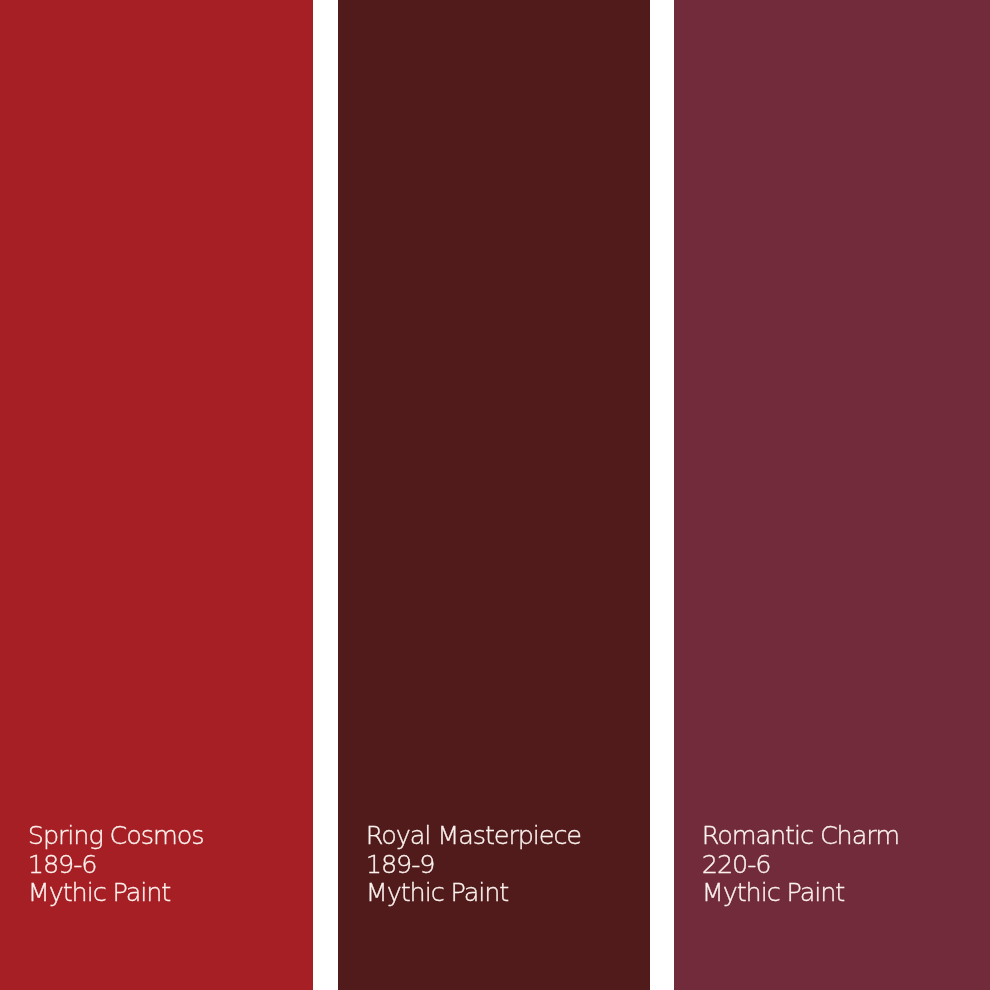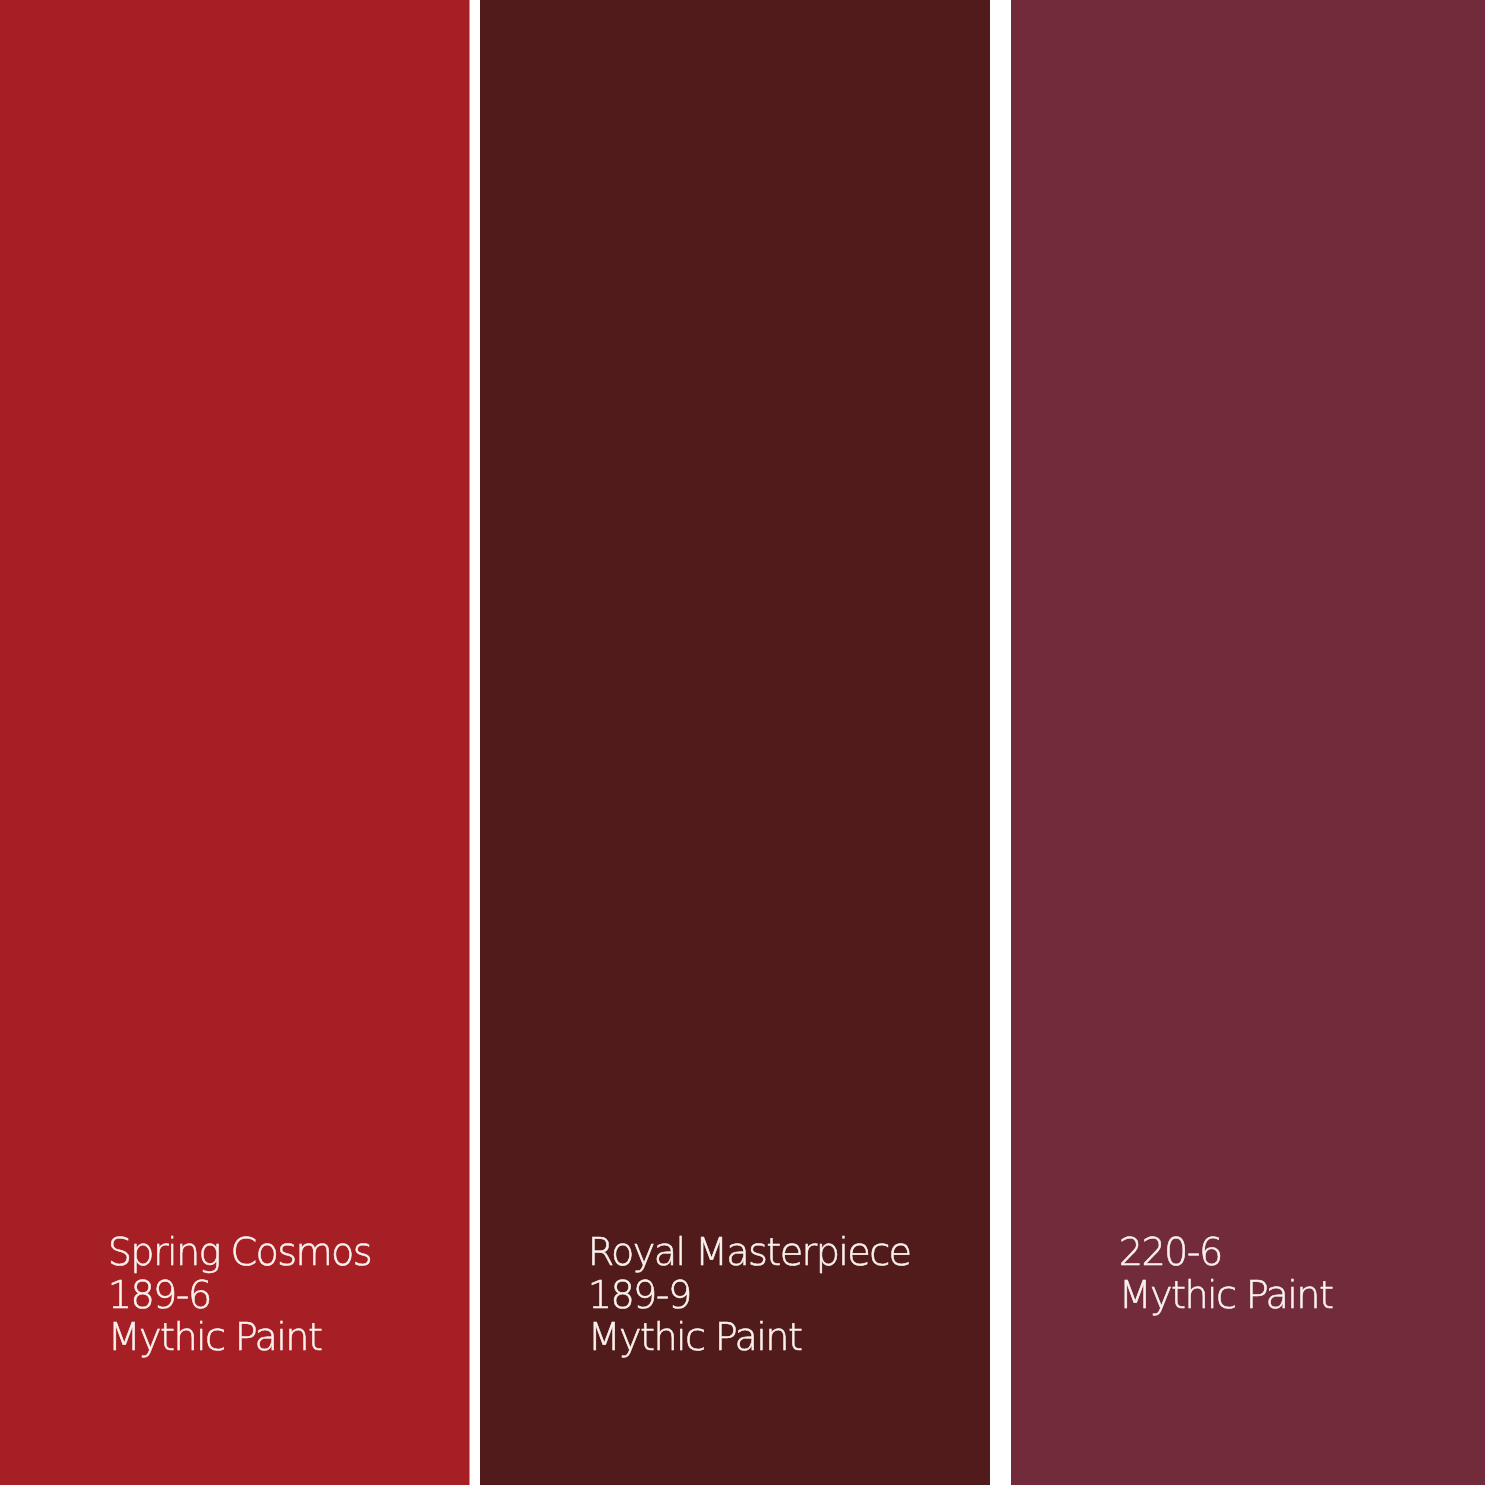--- a/index.html
+++ b/index.html
@@ -34,7 +34,6 @@
     line-height:28.5px;
     white-space:nowrap;
     font-weight:200;
-    margin-left:44px;
     -webkit-text-stroke:0.35px;
   }
 </style>

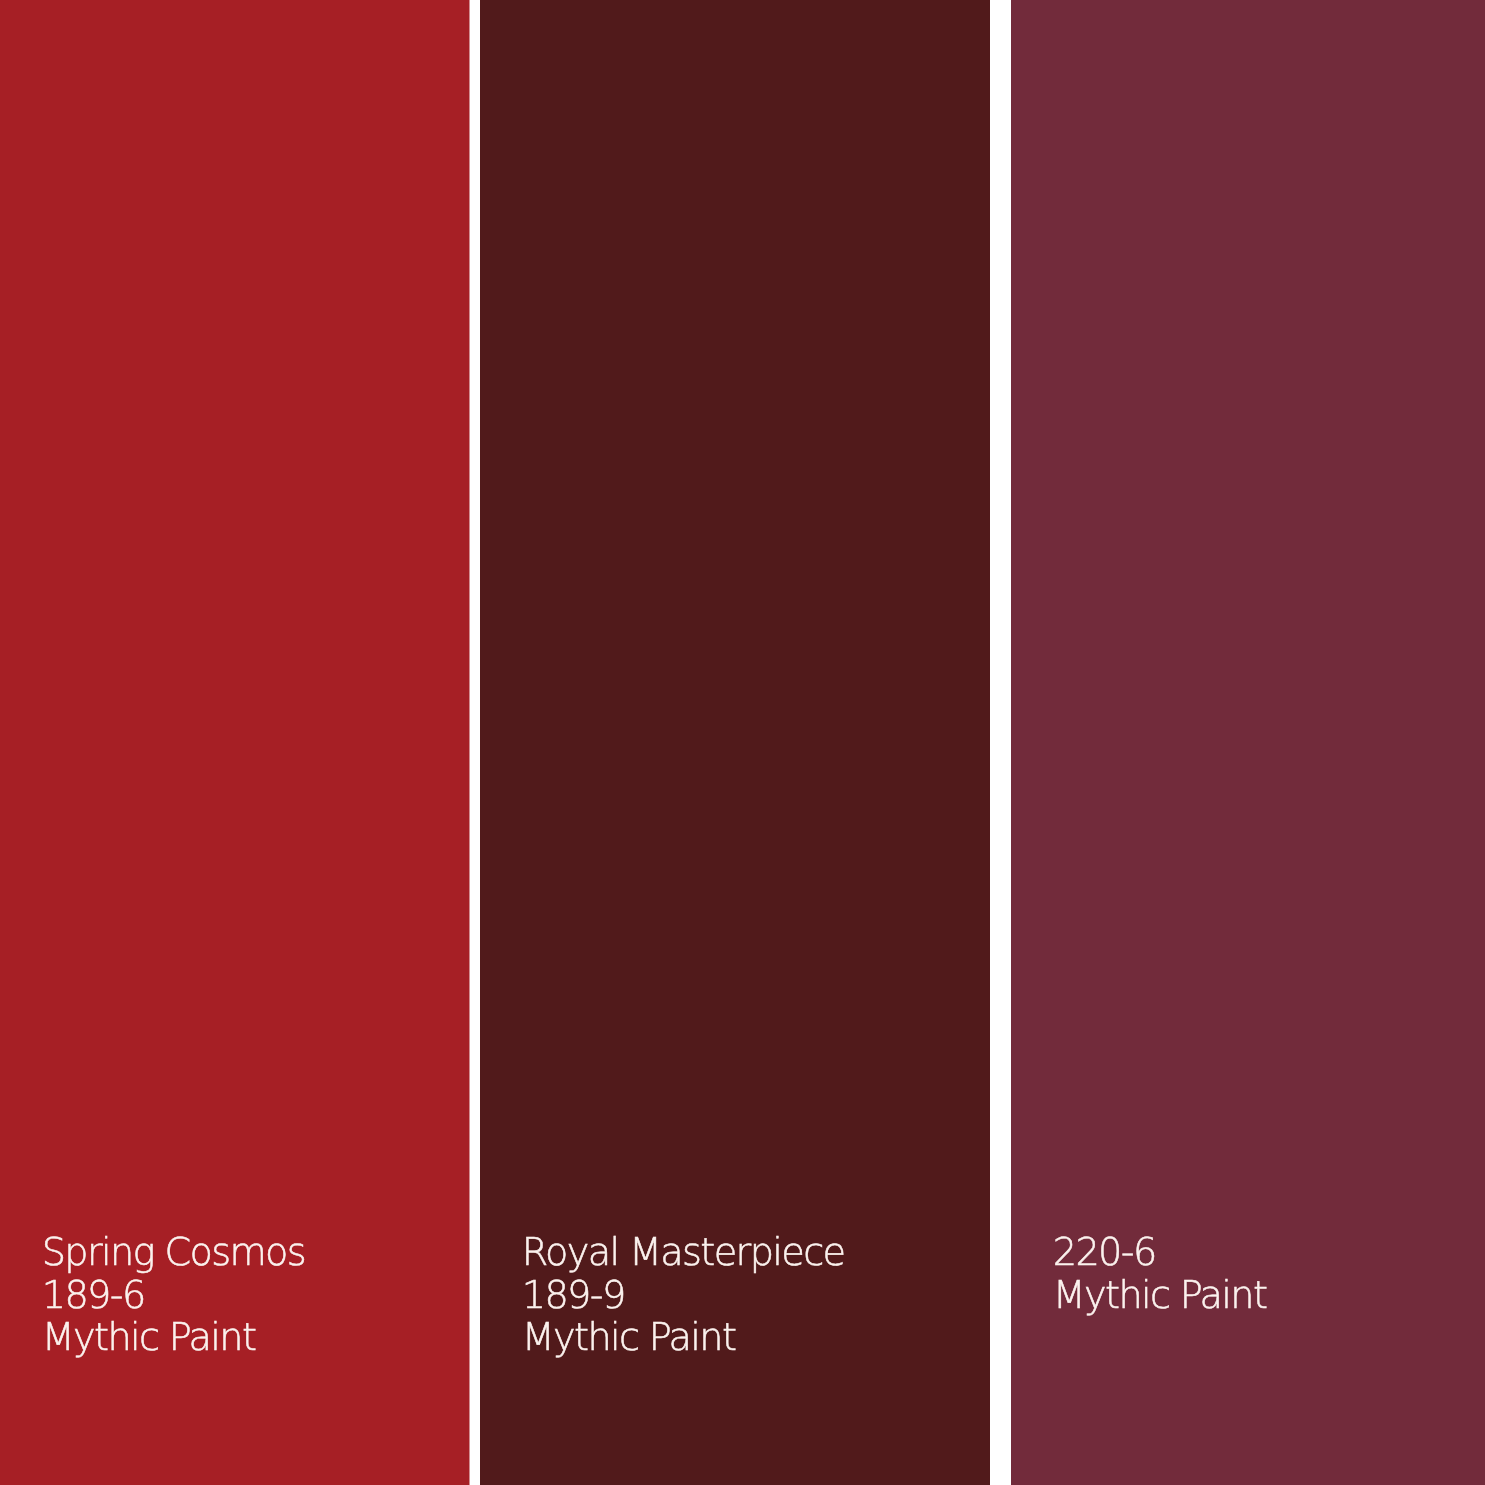--- a/index.html
+++ b/index.html
@@ -21,7 +21,7 @@
     height:990px;
   }
   .swatch-1{left:0px;width:313px;}
-  .swatch-2{left:320px;width:312px;padding-left:28px;}
+  .swatch-2{left:338px;width:312px;}
   .swatch-3{left:674px;width:316px;}
   .caption{
     position:absolute;

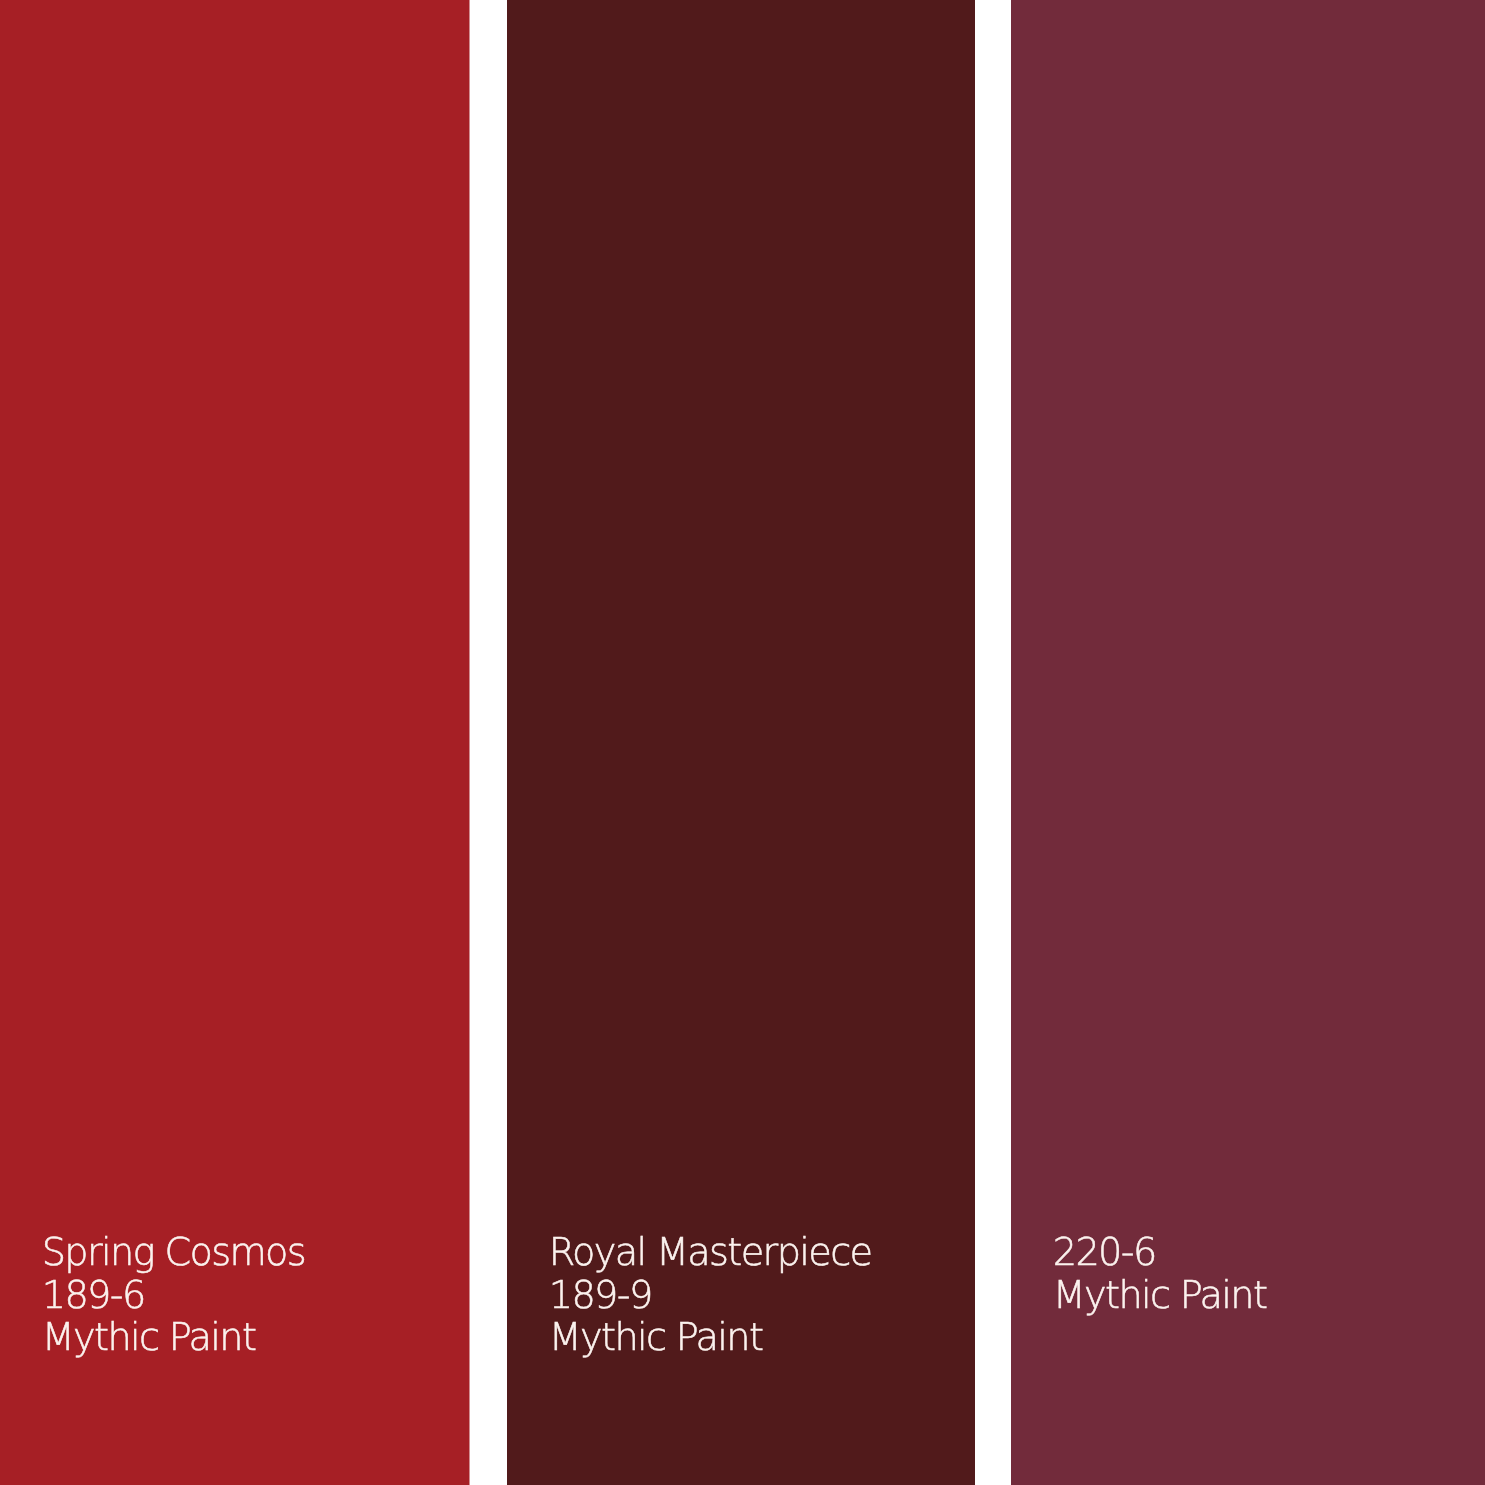--- a/index.html
+++ b/index.html
@@ -60,6 +60,7 @@
 
   <div class="swatch swatch-3" style="background-color: rgb(114, 43, 59);">
     <div class="caption" style="color: rgb(251, 242, 238);">
+      <div class="cap-line">Romantic Charm</div>
       <div class="cap-line">220-6</div>
       <div class="cap-line">Mythic Paint</div>
     </div>

